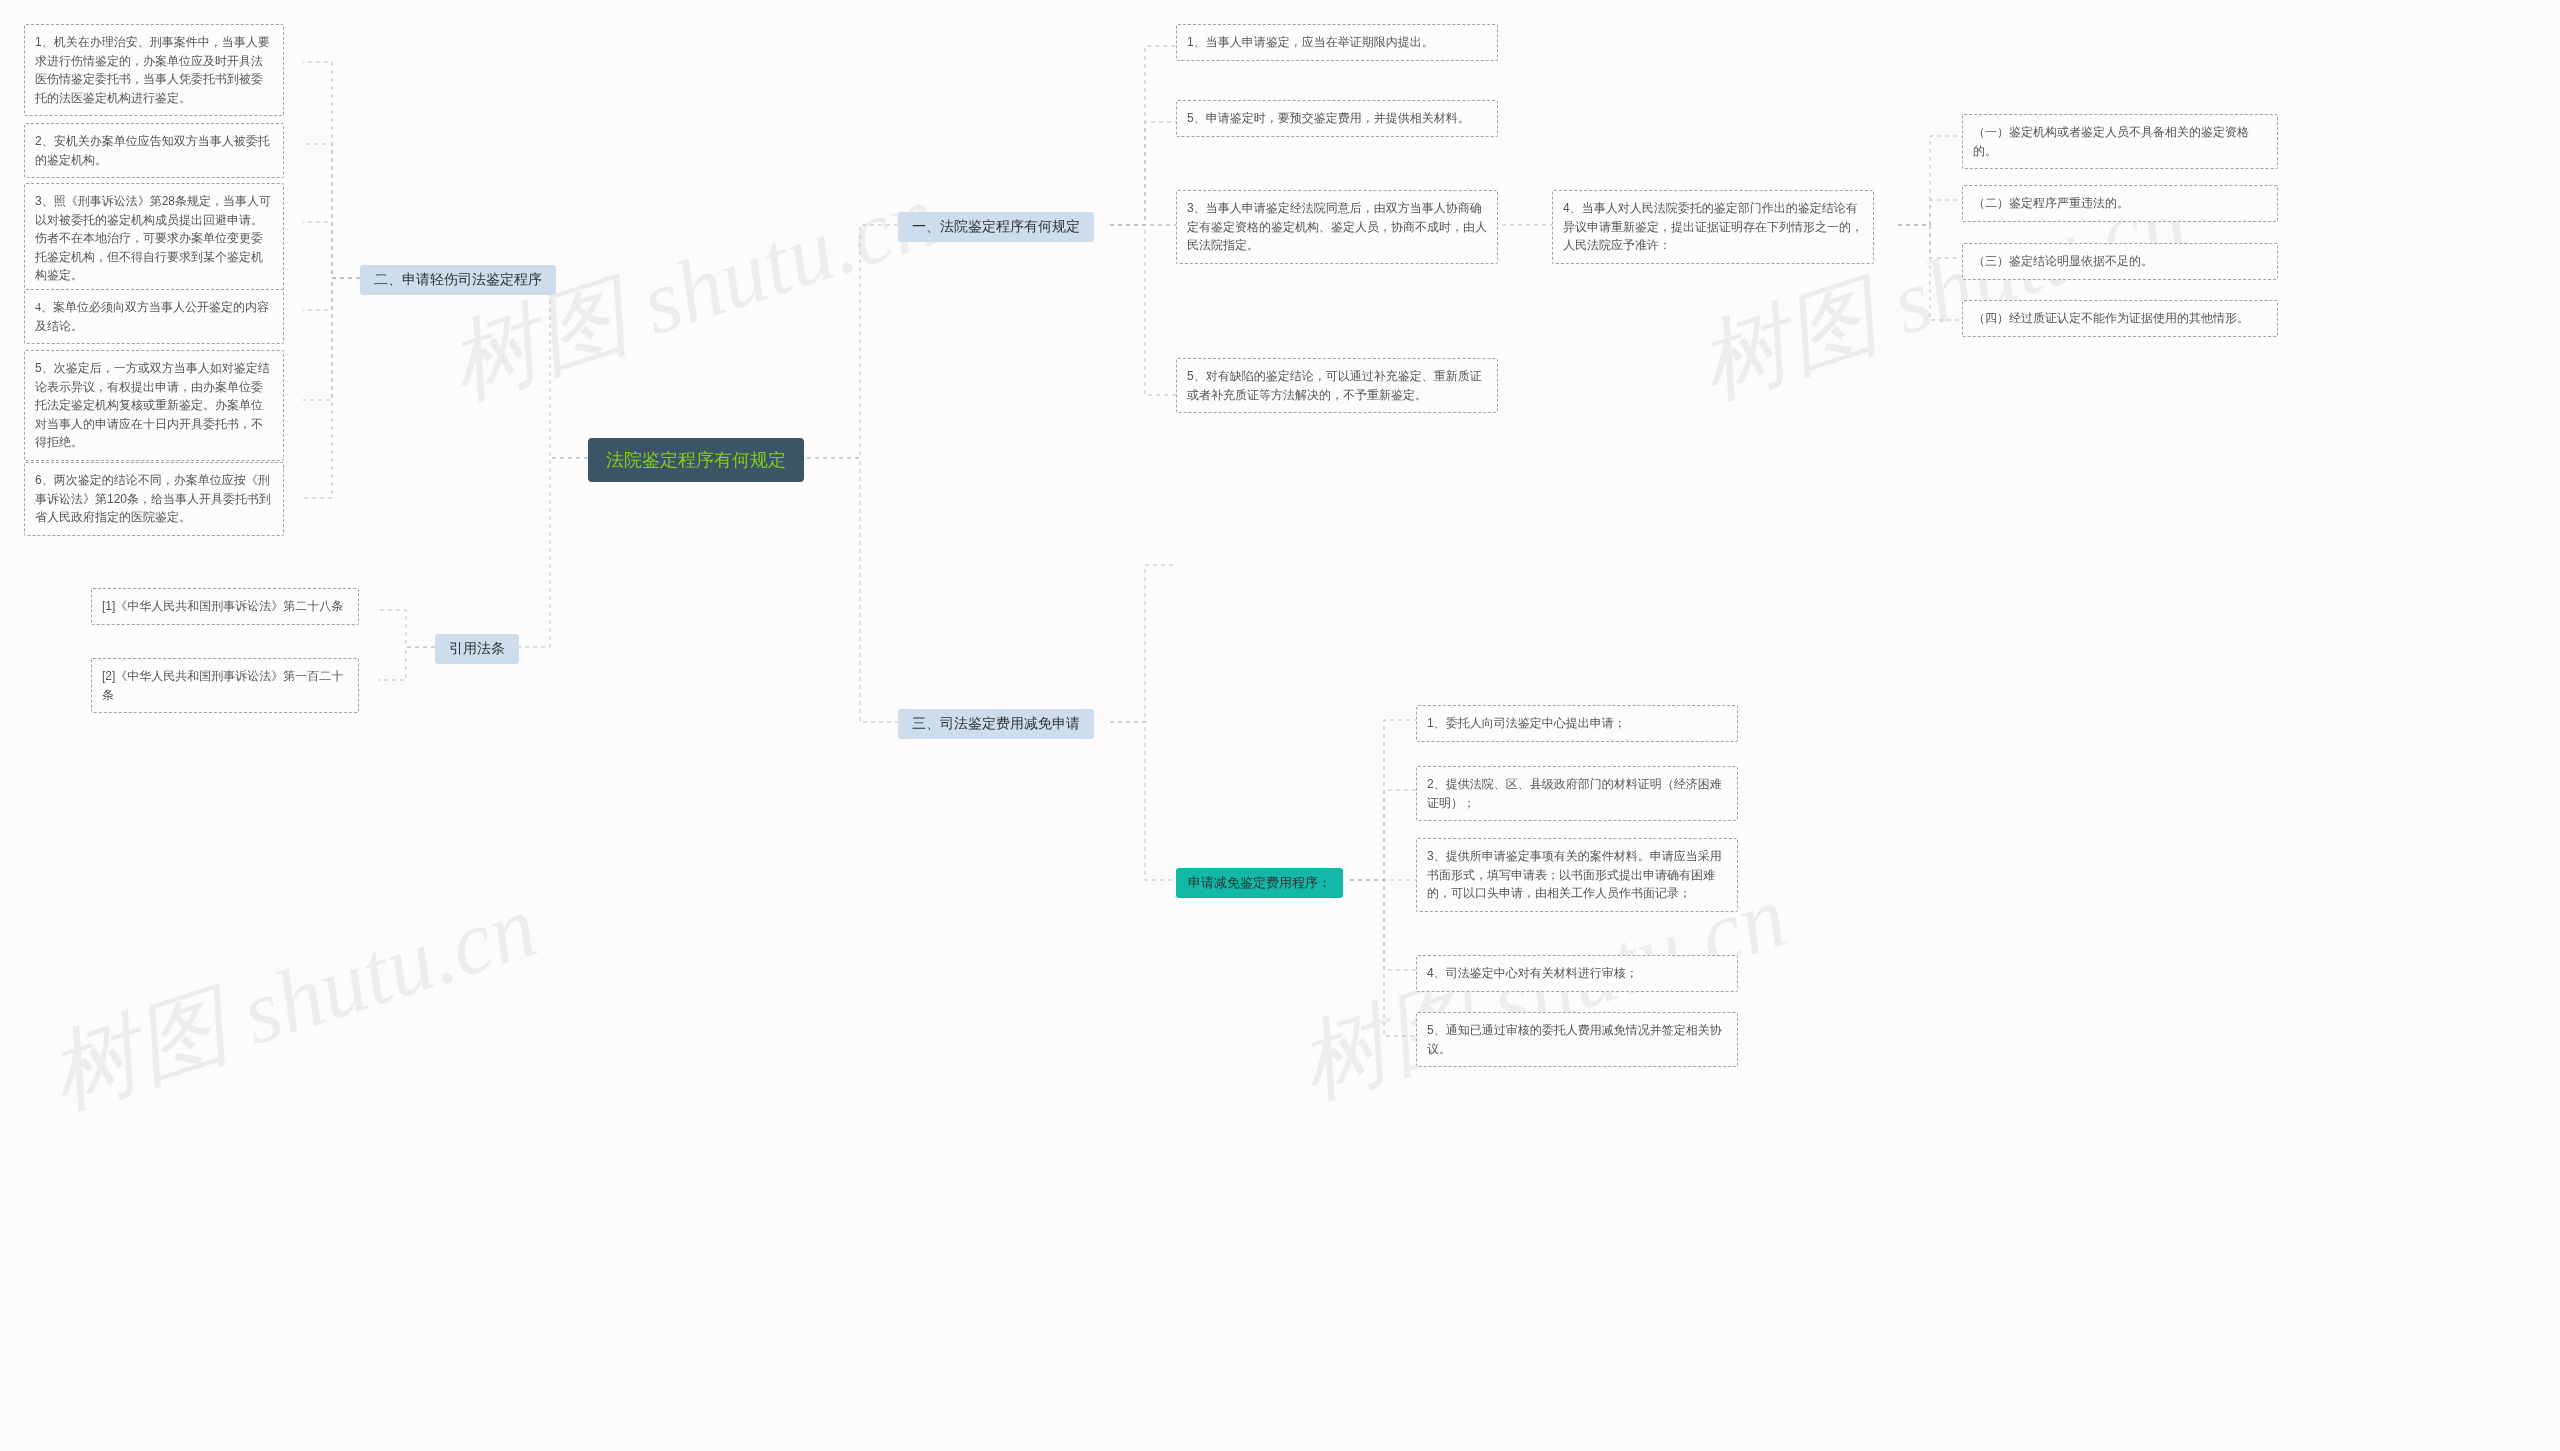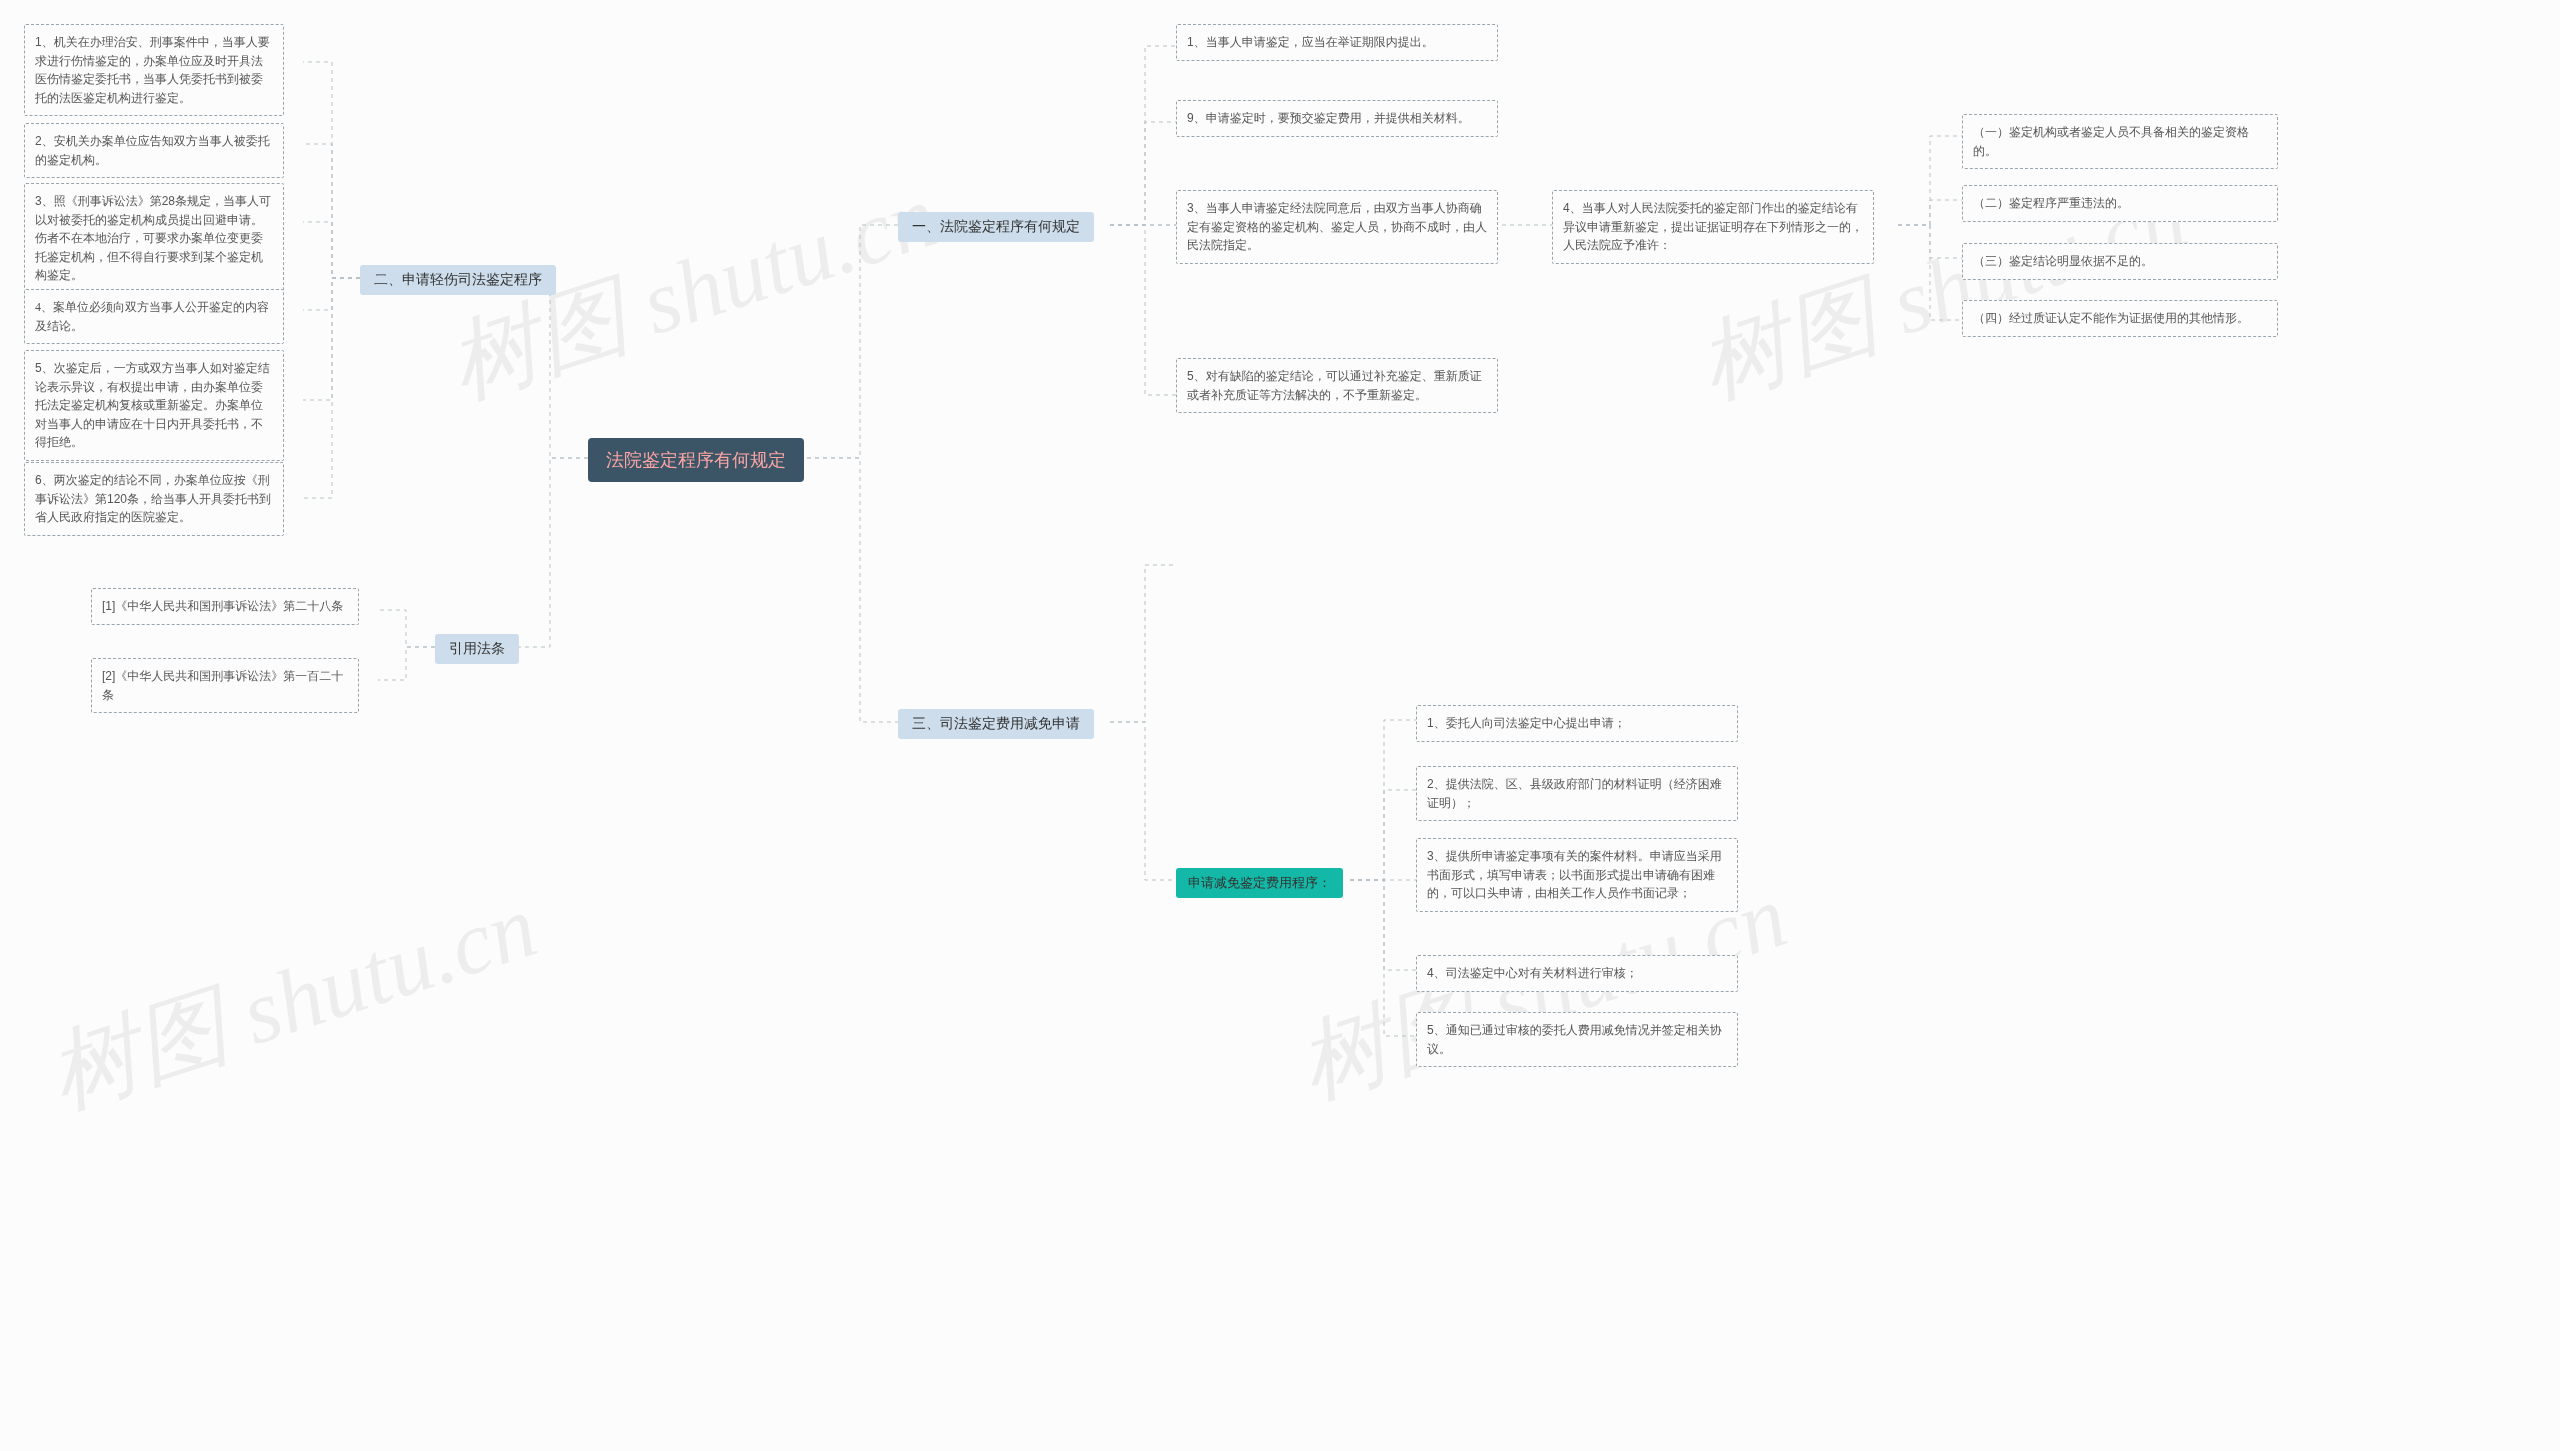--- a/index.html
+++ b/index.html
@@ -151,7 +151,7 @@
     <span>1、当事人申请鉴定，应当在举证期限内提出。</span>
   </div>
   <div class="leaf-node" style="left:1056px; top:100px; width:300px;">
-    <span>9、申请鉴定时，要预交鉴定费用，并提供相关材料。</span>
+    <span>5、申请鉴定时，要预交鉴定费用，并提供相关材料。</span>
   </div>
   <div class="leaf-node" style="left:1056px; top:190px; width:300px;">
     <span>3、当事人申请鉴定经法院同意后，由双方当事人协商确定有鉴定资格的鉴定机构、鉴定人员，协商不成时，由人民法院指定。</span>

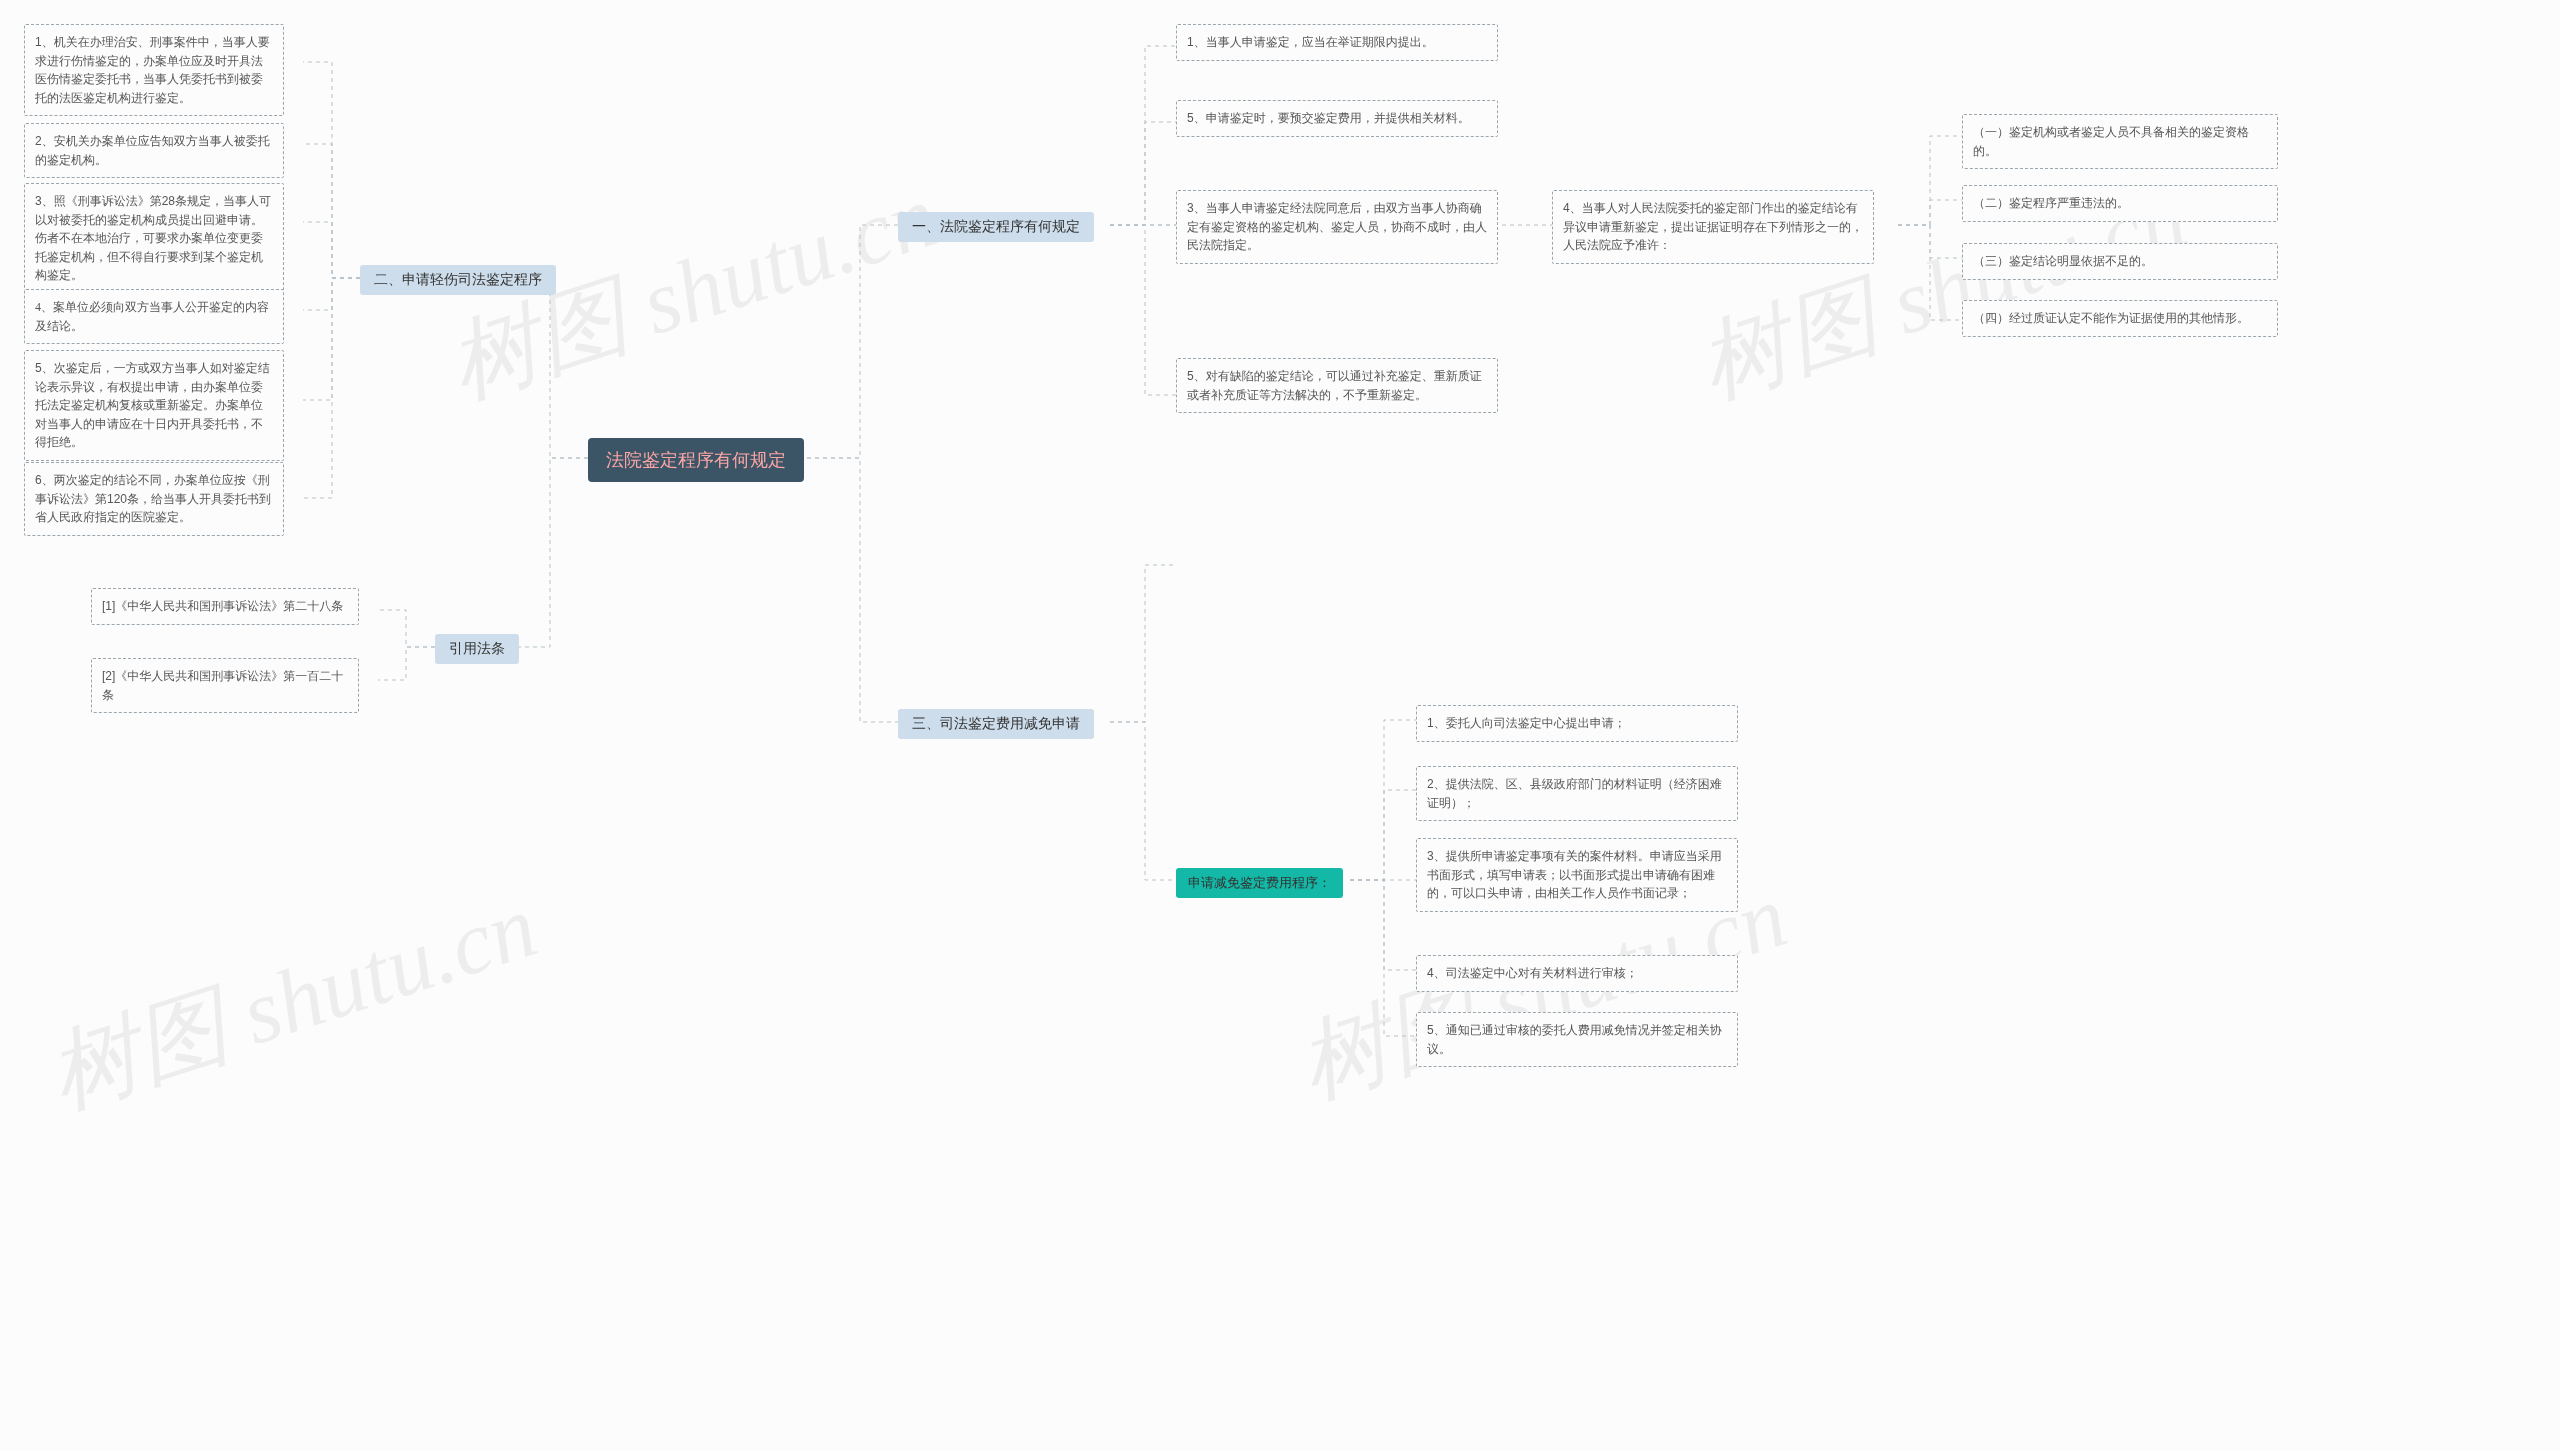--- a/index.html
+++ b/index.html
@@ -20,7 +20,7 @@
   .root-node {
     position: absolute;
     background: #3b5566;
-    color: #fca5a5;
+    color: #84cc16;
     font-size: 18px;
     padding: 10px 18px;
     border-radius: 4px;

